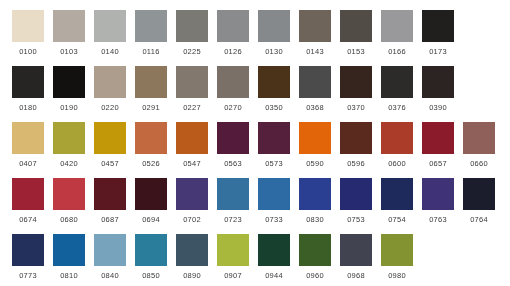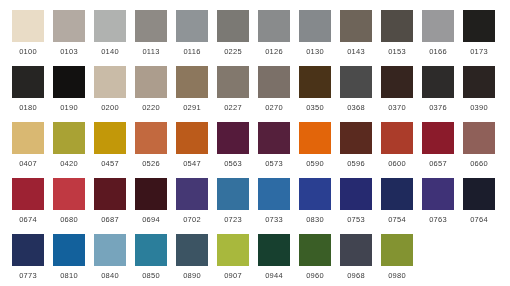--- a/index.html
+++ b/index.html
@@ -84,10 +84,6 @@
         <span class="swatch-label">0140</span>
       </div>
       <div class="swatch-cell">
-        <span class="swatch-chip" style="background: rgb(142, 138, 133);"></span>
-        <span class="swatch-label">0113</span>
-      </div>
-      <div class="swatch-cell">
         <span class="swatch-chip" style="background: rgb(143, 148, 151);"></span>
         <span class="swatch-label">0116</span>
       </div>

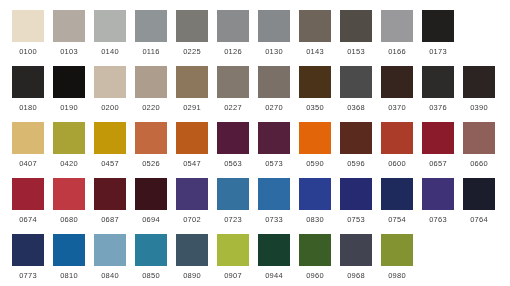--- a/index.html
+++ b/index.html
@@ -126,10 +126,6 @@
         <span class="swatch-label">0190</span>
       </div>
       <div class="swatch-cell">
-        <span class="swatch-chip" style="background: rgb(201, 187, 167);"></span>
-        <span class="swatch-label">0200</span>
-      </div>
-      <div class="swatch-cell">
         <span class="swatch-chip" style="background: rgb(172, 157, 141);"></span>
         <span class="swatch-label">0220</span>
       </div>

